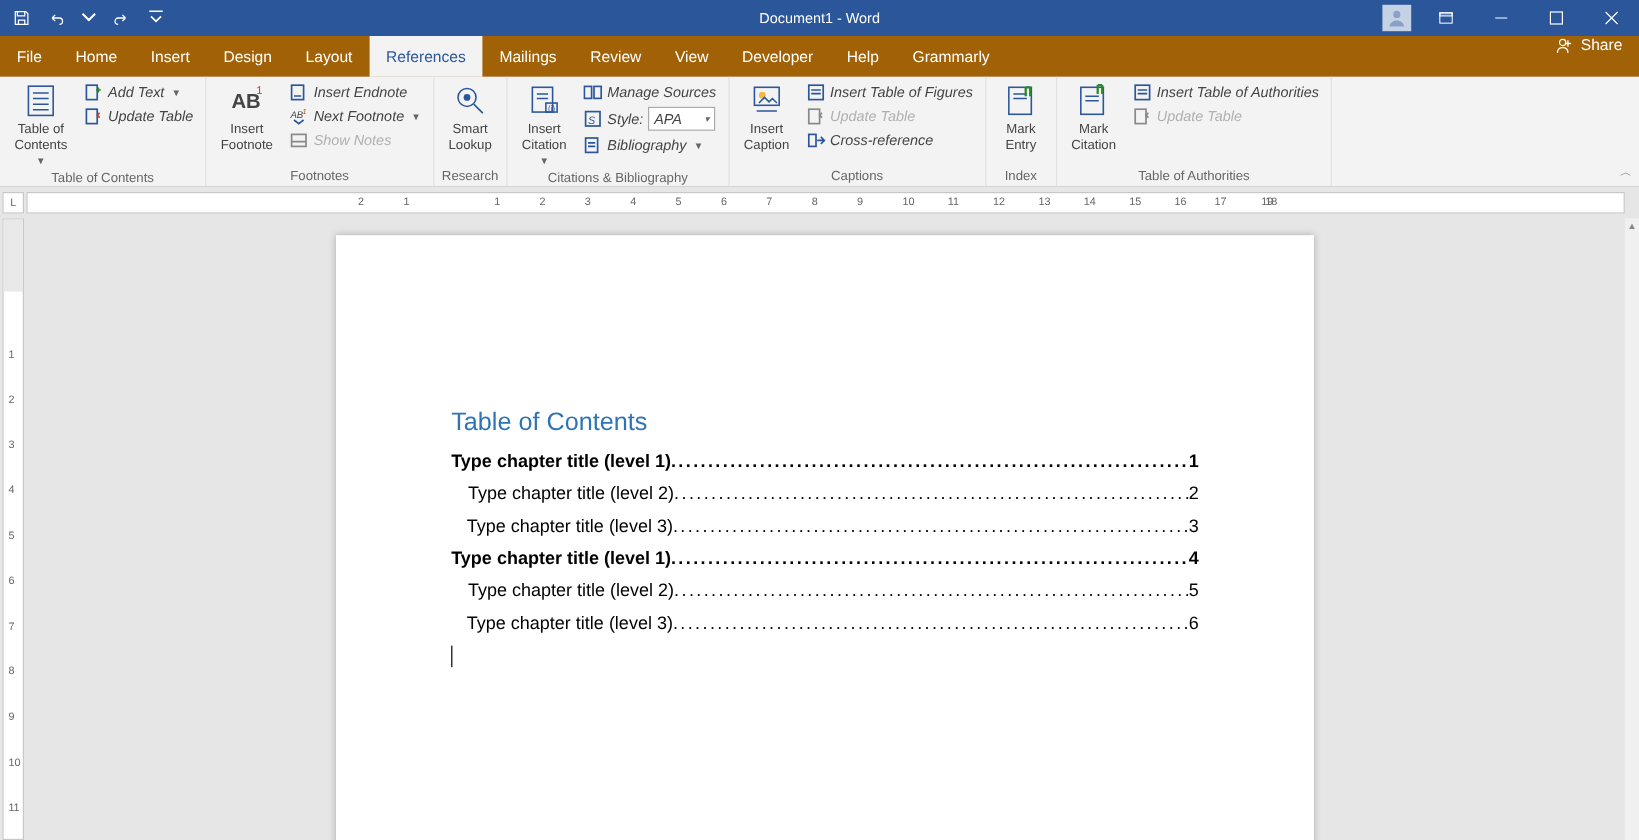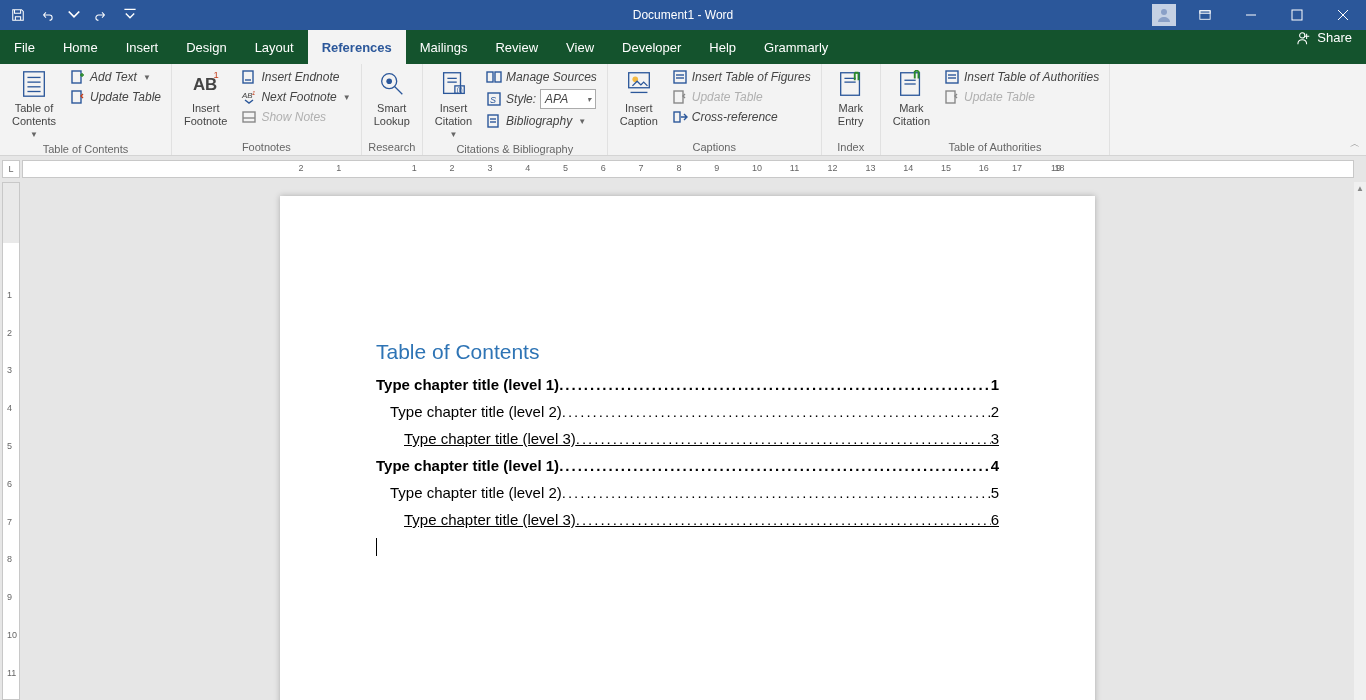--- a/index.html
+++ b/index.html
@@ -18,7 +18,7 @@
 .account svg{width:16px;height:16px;fill:#8aa0c7;}
 
 
-.tabs-row { background: #14532d; height: 34px; display: flex; align-items: stretch; color: #fff; font-size: 13px; position: relative; }
+.tabs-row { background: #a16207; height: 34px; display: flex; align-items: stretch; color: #fff; font-size: 13px; position: relative; }
 .tab { padding: 0 14px; display: flex; align-items: center; cursor: pointer; }
 .tab.active { background: #f3f3f3; color: #2b579a; font-weight: bold; }
 .tell-me { display: flex; align-items: center; gap: 8px; margin-left: 10px; cursor: text; }

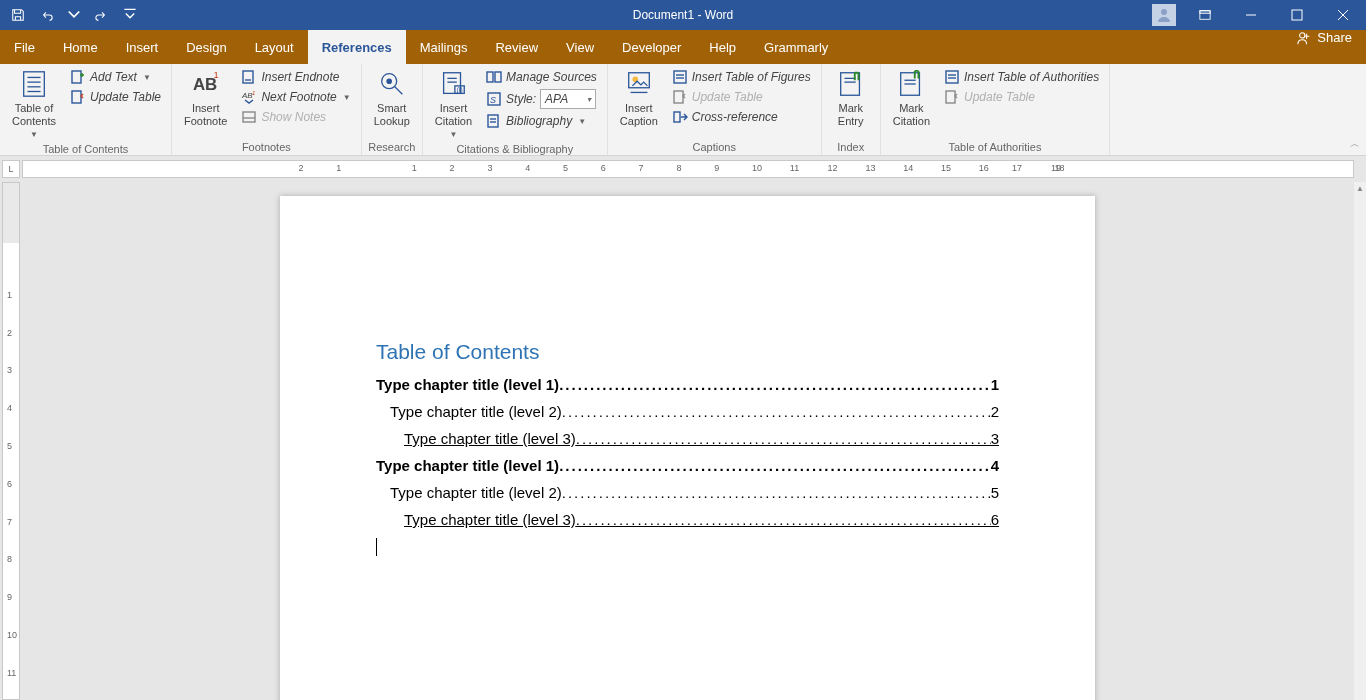--- a/index.html
+++ b/index.html
@@ -20,7 +20,7 @@
 
 .tabs-row { background: #a16207; height: 34px; display: flex; align-items: stretch; color: #fff; font-size: 13px; position: relative; }
 .tab { padding: 0 14px; display: flex; align-items: center; cursor: pointer; }
-.tab.active { background: #f3f3f3; color: #2b579a; font-weight: bold; }
+.tab.active { background: #f3f3f3; color: #2b579a; }
 .tell-me { display: flex; align-items: center; gap: 8px; margin-left: 10px; cursor: text; }
 .tell-me svg { width: 14px; height: 14px; fill: none; stroke: #fff; stroke-width: 1.2; }
 .share { position: absolute; right: 14px; display: flex; align-items: center; gap: 6px; cursor: pointer; }

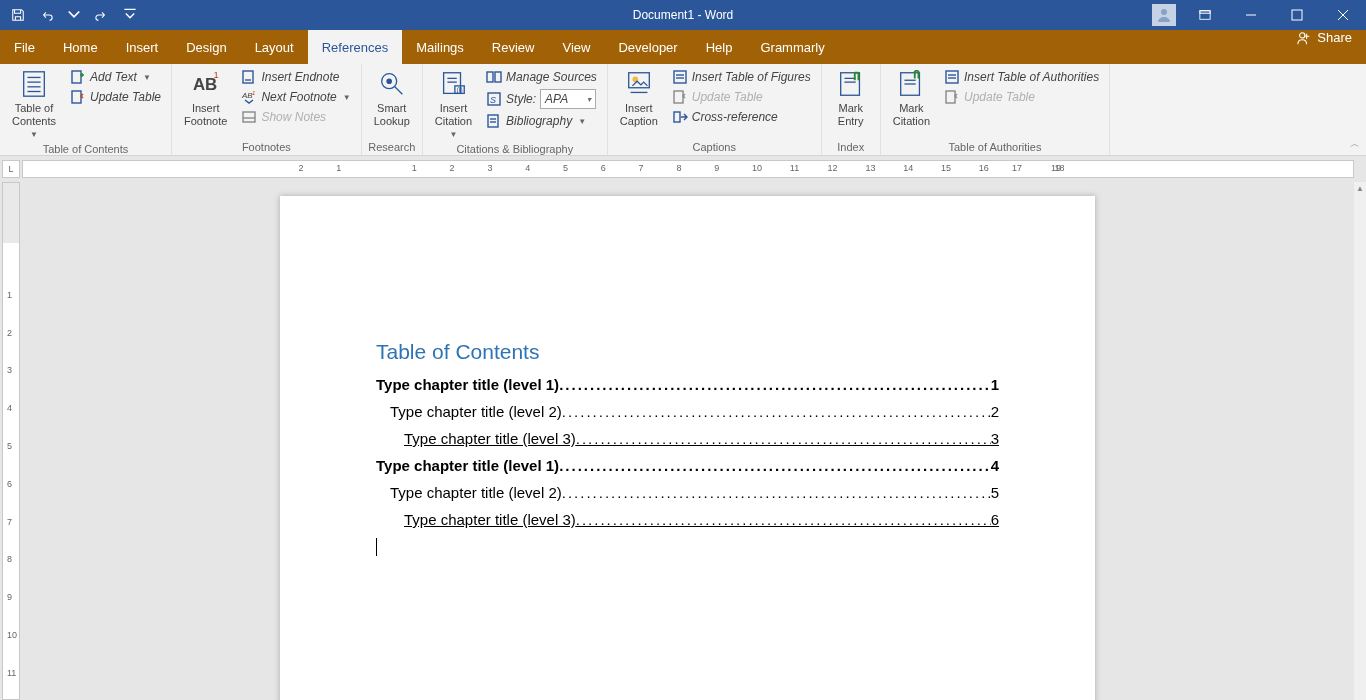--- a/index.html
+++ b/index.html
@@ -67,7 +67,7 @@
 .toc-entry { display: flex; align-items: baseline; font-family: Calibri, sans-serif; font-size: 15px; color: #000; margin-bottom: 10px; white-space: nowrap; }
 .toc-entry.l1 { font-weight: 600; margin-left: 0; }
 .toc-entry.l2 { margin-left: 14px; }
-.toc-entry.l3 { margin-left: 28px; text-decoration: underline; }
+.toc-entry.l3 { margin-left: 13px; }
 .toc-text { flex: 0 0 auto; }
 .toc-leader { flex: 1 1 auto; overflow: hidden; letter-spacing: 2px; color: #000; }
 .toc-leader::before { content: "...................................................................................................................................................................................."; }

